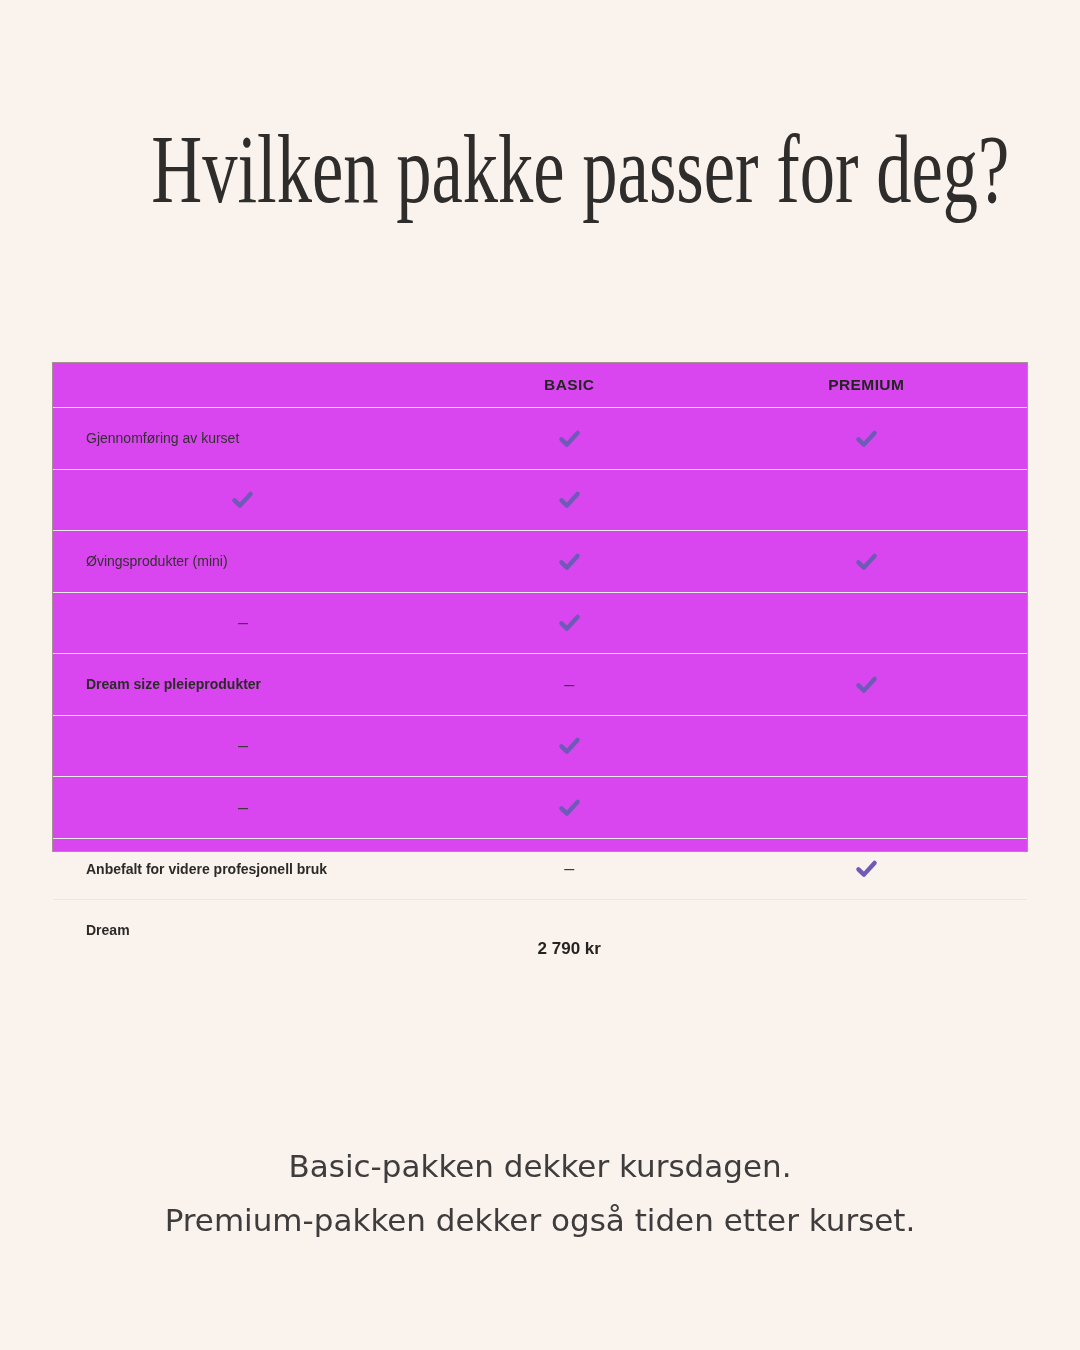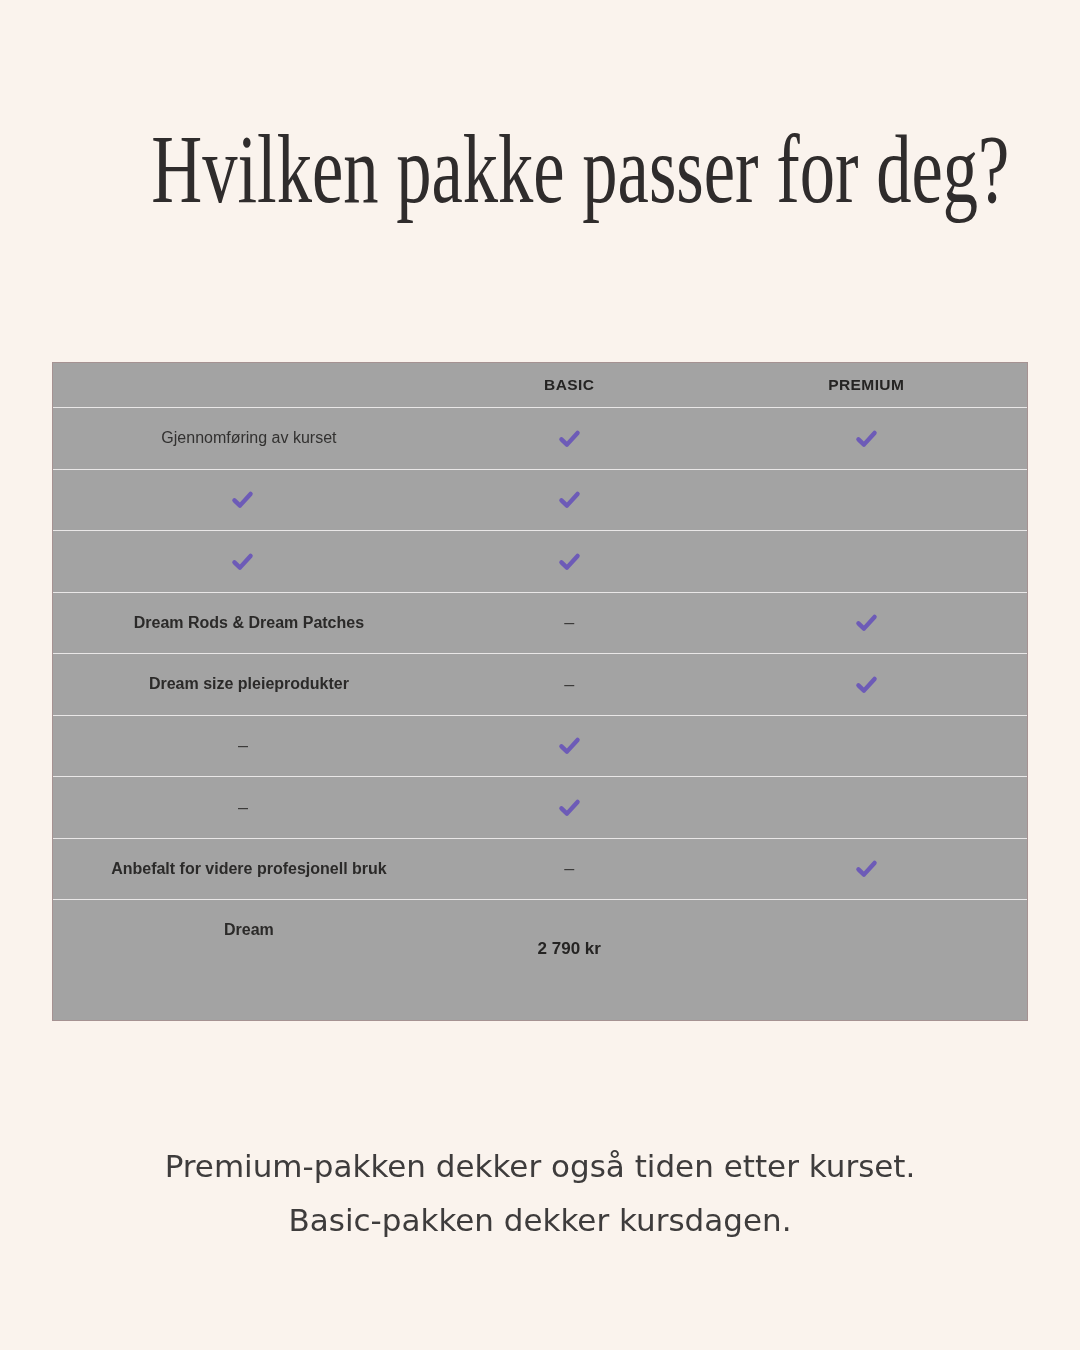--- a/index.html
+++ b/index.html
@@ -31,8 +31,8 @@
   .card {
     position:absolute;
     left:52px; top:362px;
-    width:976px; height:659px;
-    background:#a3a3a3;
+    width:976px; height:490px;
+    background:#d946ef;
     border:1.5px solid #a59292;
   }
   .thead {

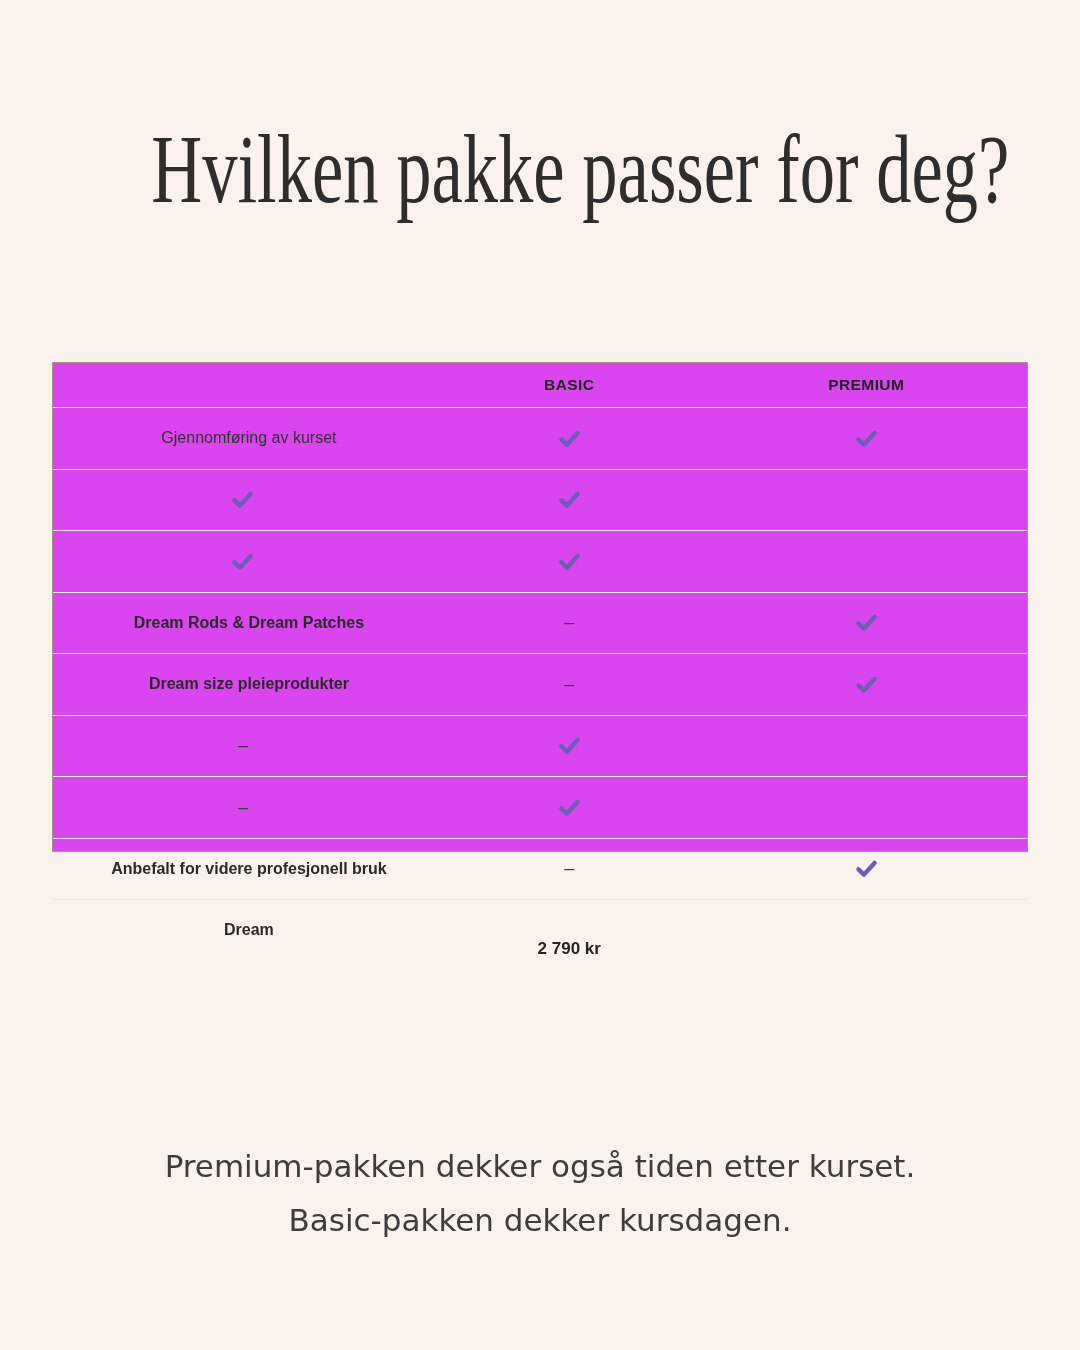--- a/index.html
+++ b/index.html
@@ -56,10 +56,9 @@
     border-top:1px solid #e9e7e7;
   }
   .cell.label {
-    padding-left:12px;
-    font-size:16px;
+    padding-left:33px;
+    font-size:14px;
     color:#323130;
-    text-align:center;
   }
   .cell.label.bold { font-weight:700; color:#2b2a29; }
   .cell.val { text-align:center; }

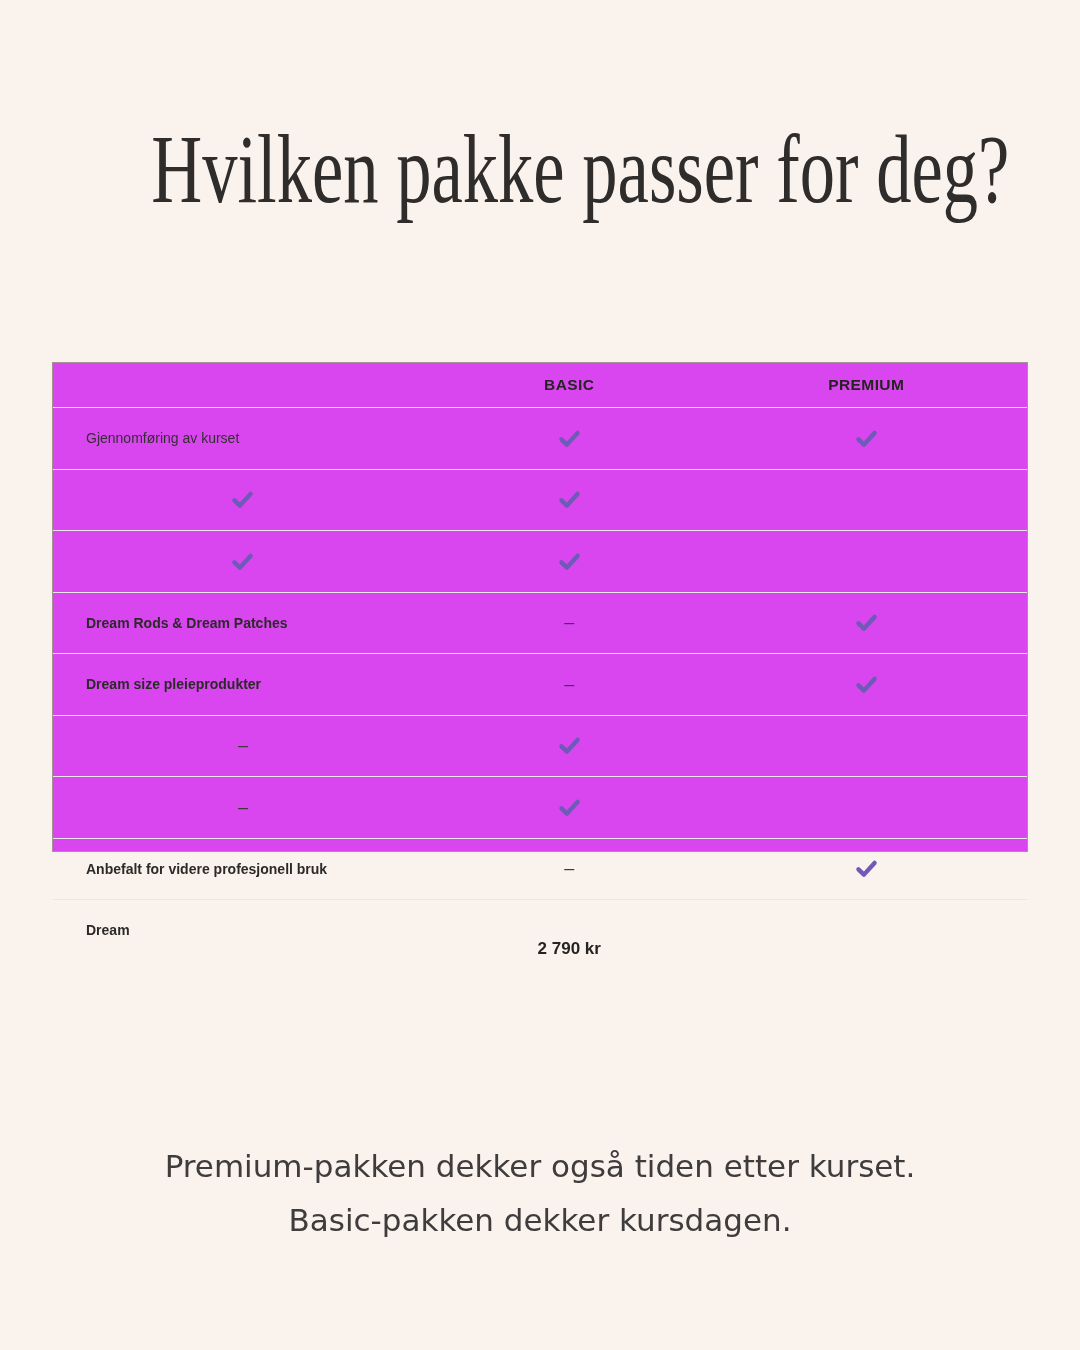--- a/index.html
+++ b/index.html
@@ -111,6 +111,7 @@
 
 
   <div class="trow">
+    <div class="cell label">Øvingsprodukter (mini)</div>
     <div class="cell val"><svg viewBox="0 0 24 24" width="23" height="23">
             <path d="M3.6 12.9 L9.3 18.4 L20.4 6.2" fill="none" stroke="#6d5bb7" stroke-width="4.6" stroke-linecap="round" stroke-linejoin="round"></path>
           </svg></div>

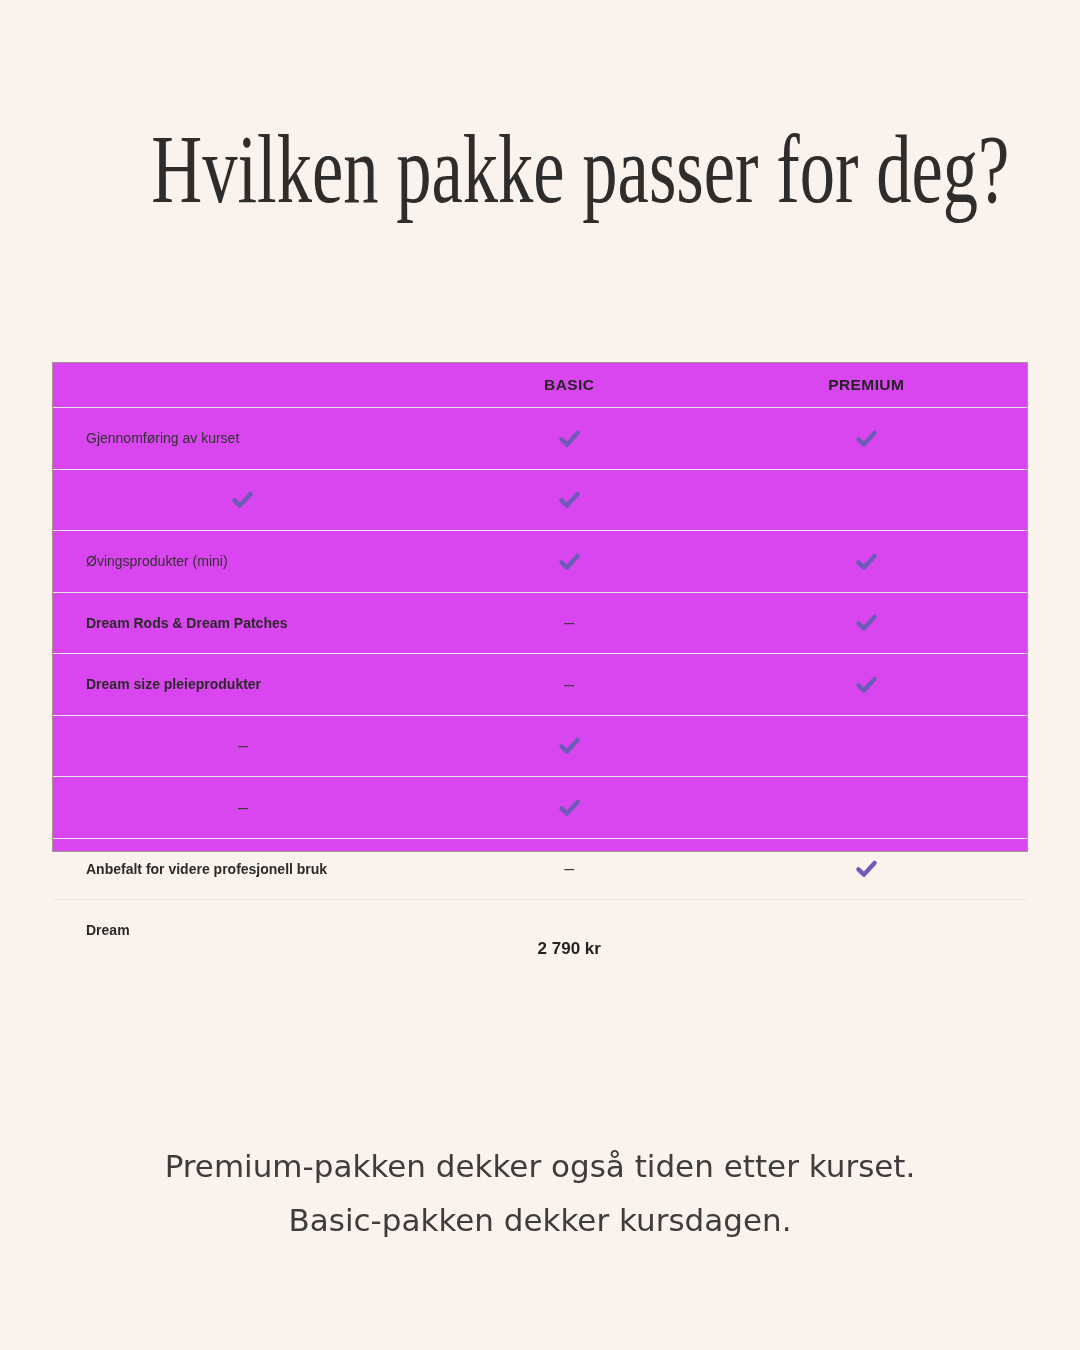--- a/index.html
+++ b/index.html
@@ -121,7 +121,6 @@
   </div>
 
   <div class="trow">
-    <div class="cell label bold">Dream Rods &amp; Dream Patches</div>
     <div class="cell val dash">–</div>
     <div class="cell val"><svg viewBox="0 0 24 24" width="23" height="23">
             <path d="M3.6 12.9 L9.3 18.4 L20.4 6.2" fill="none" stroke="#6d5bb7" stroke-width="4.6" stroke-linecap="round" stroke-linejoin="round"></path>

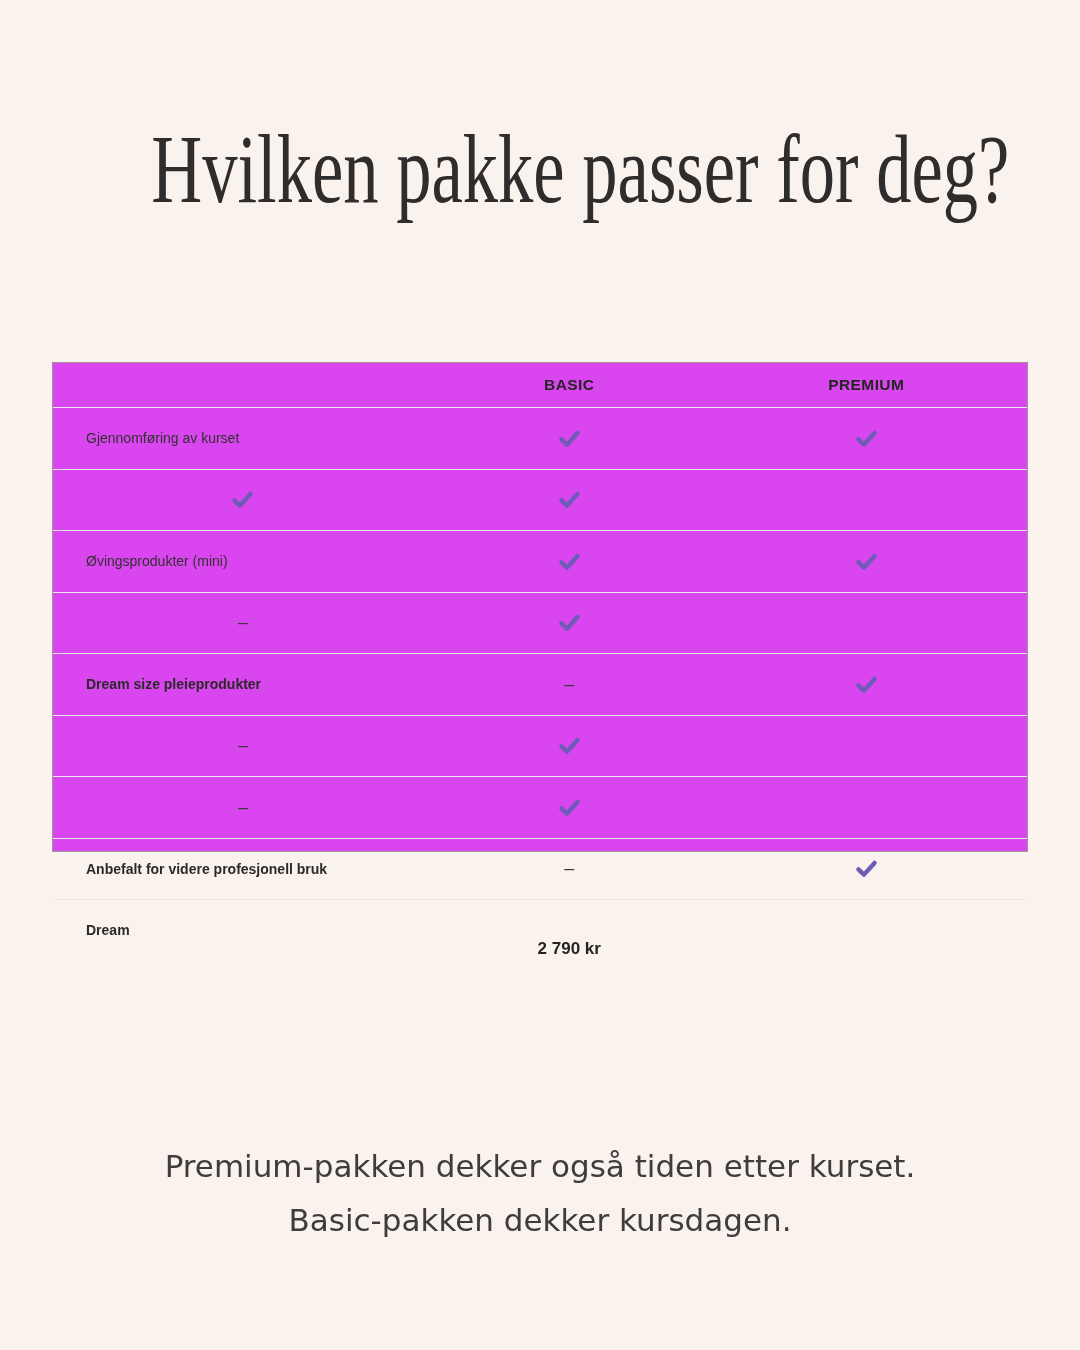--- a/index.html
+++ b/index.html
@@ -165,8 +165,8 @@
 </div>
 
 <div class="caption">
+  <div>Basic-pakken dekker kursdagen.</div>
   <div>Premium-pakken dekker også tiden etter kurset.</div>
-  <div>Basic-pakken dekker kursdagen.</div>
 </div>
 
 </body></html>

